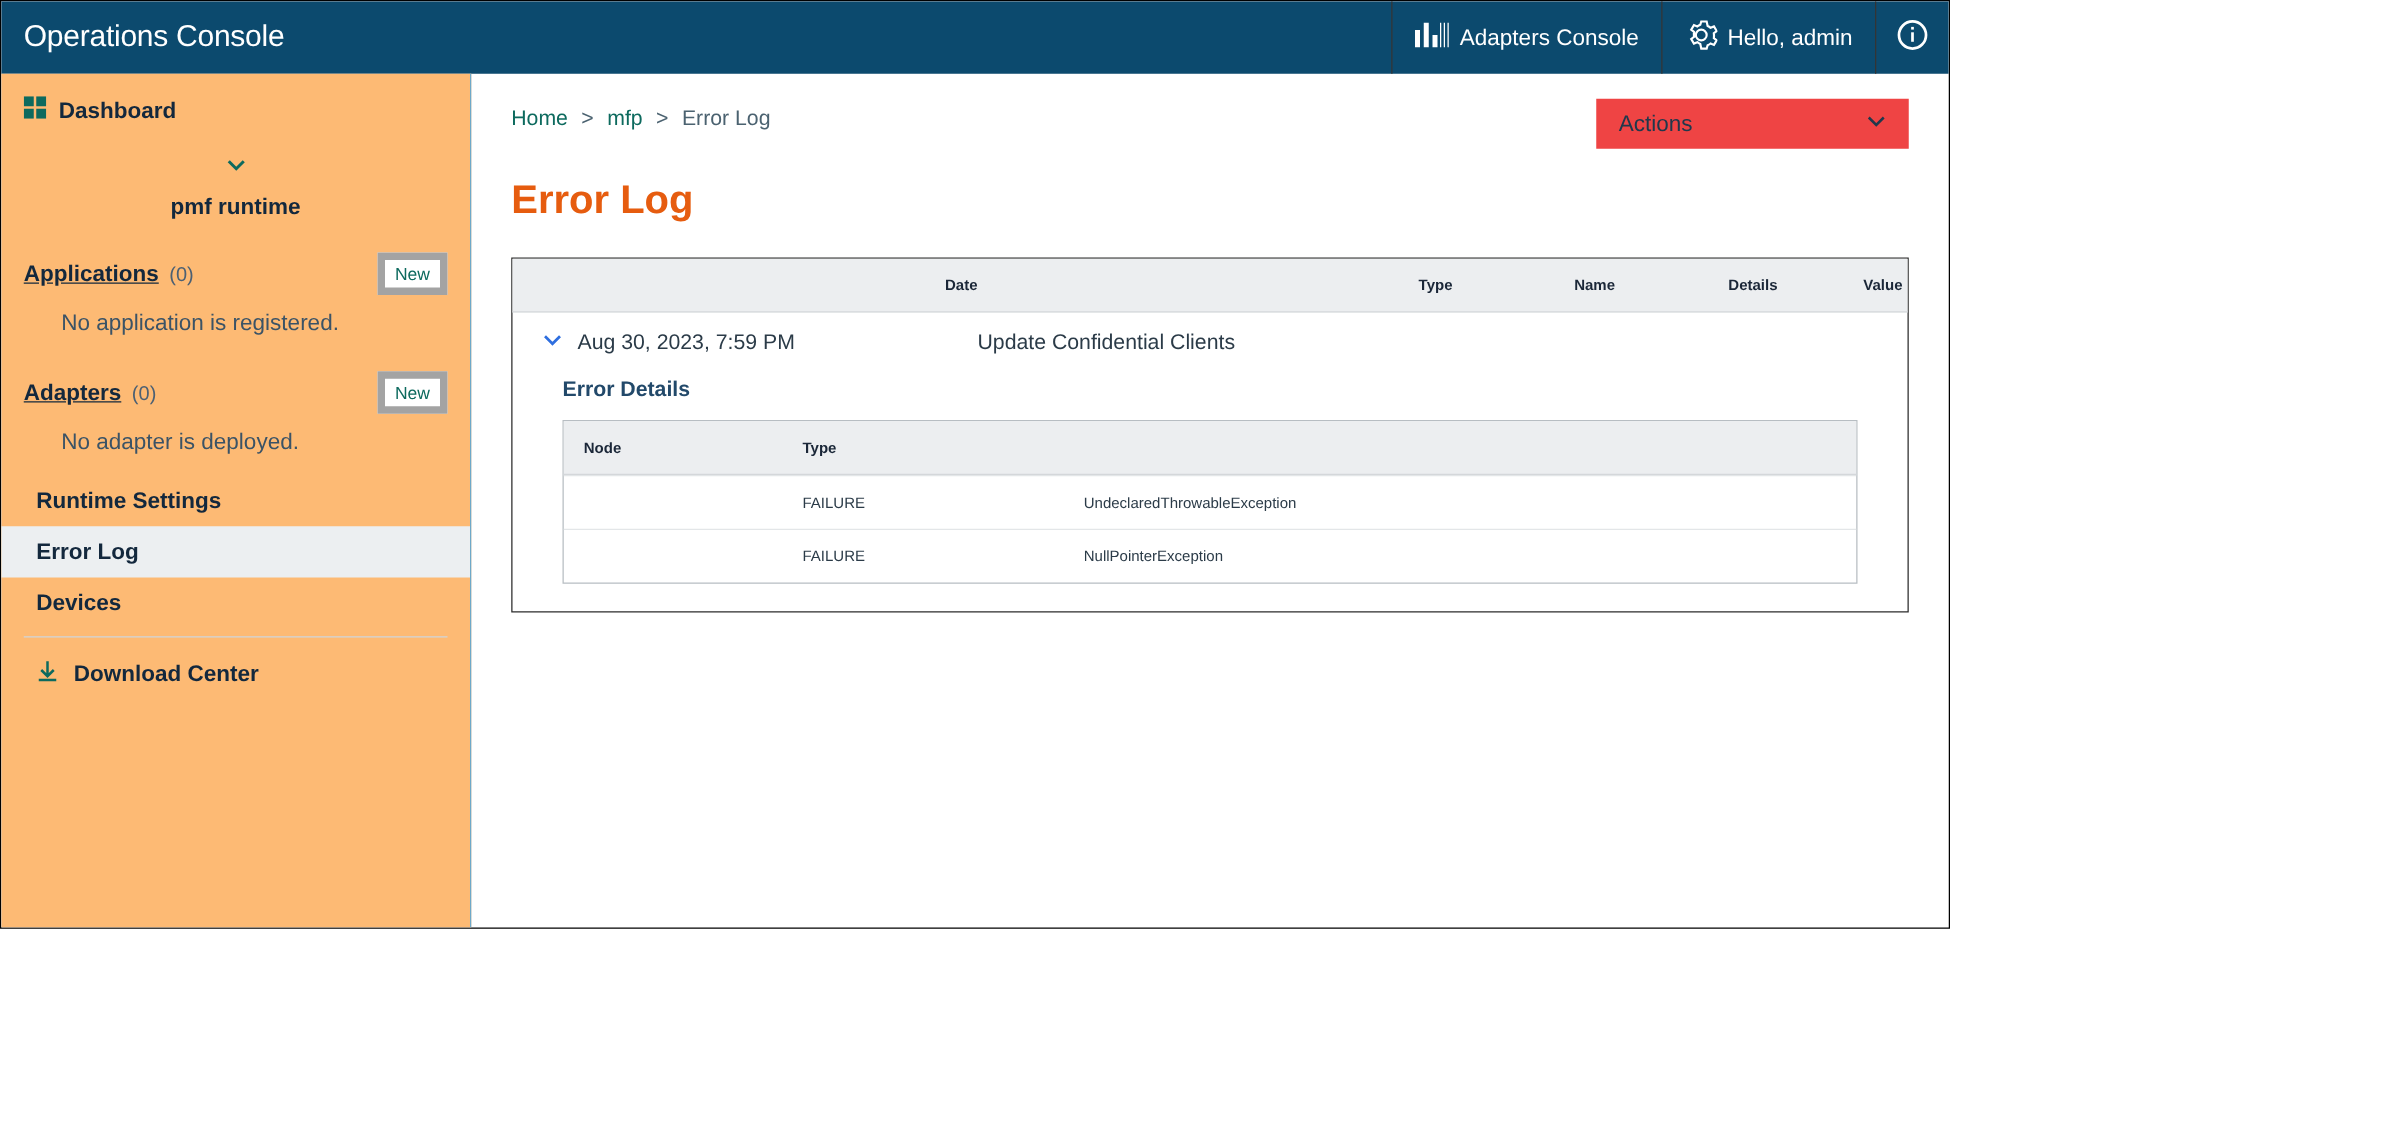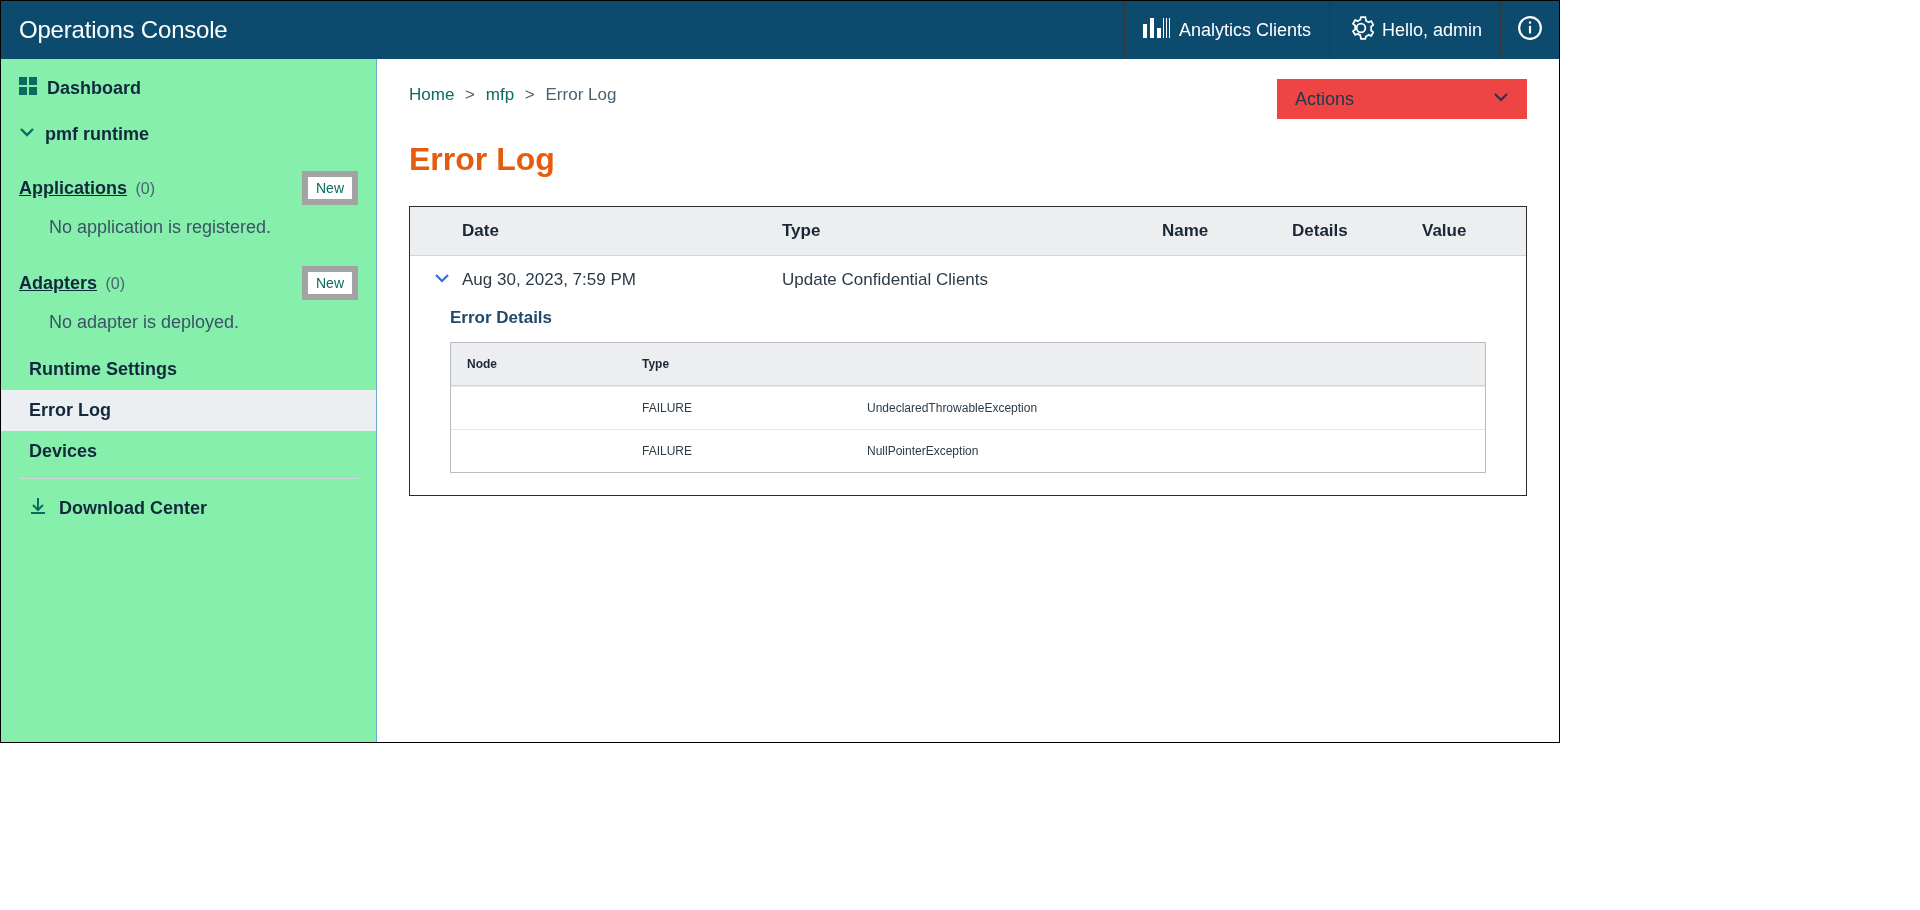--- a/index.html
+++ b/index.html
@@ -214,7 +214,7 @@
         <rect x="26" y="0" width="1" height="20"></rect>
       </svg>
     </span>
-    <span>Analytics Clients</span>
+    <span>Adapters Console</span>
   </div>
 
   <div class="topbar-item">

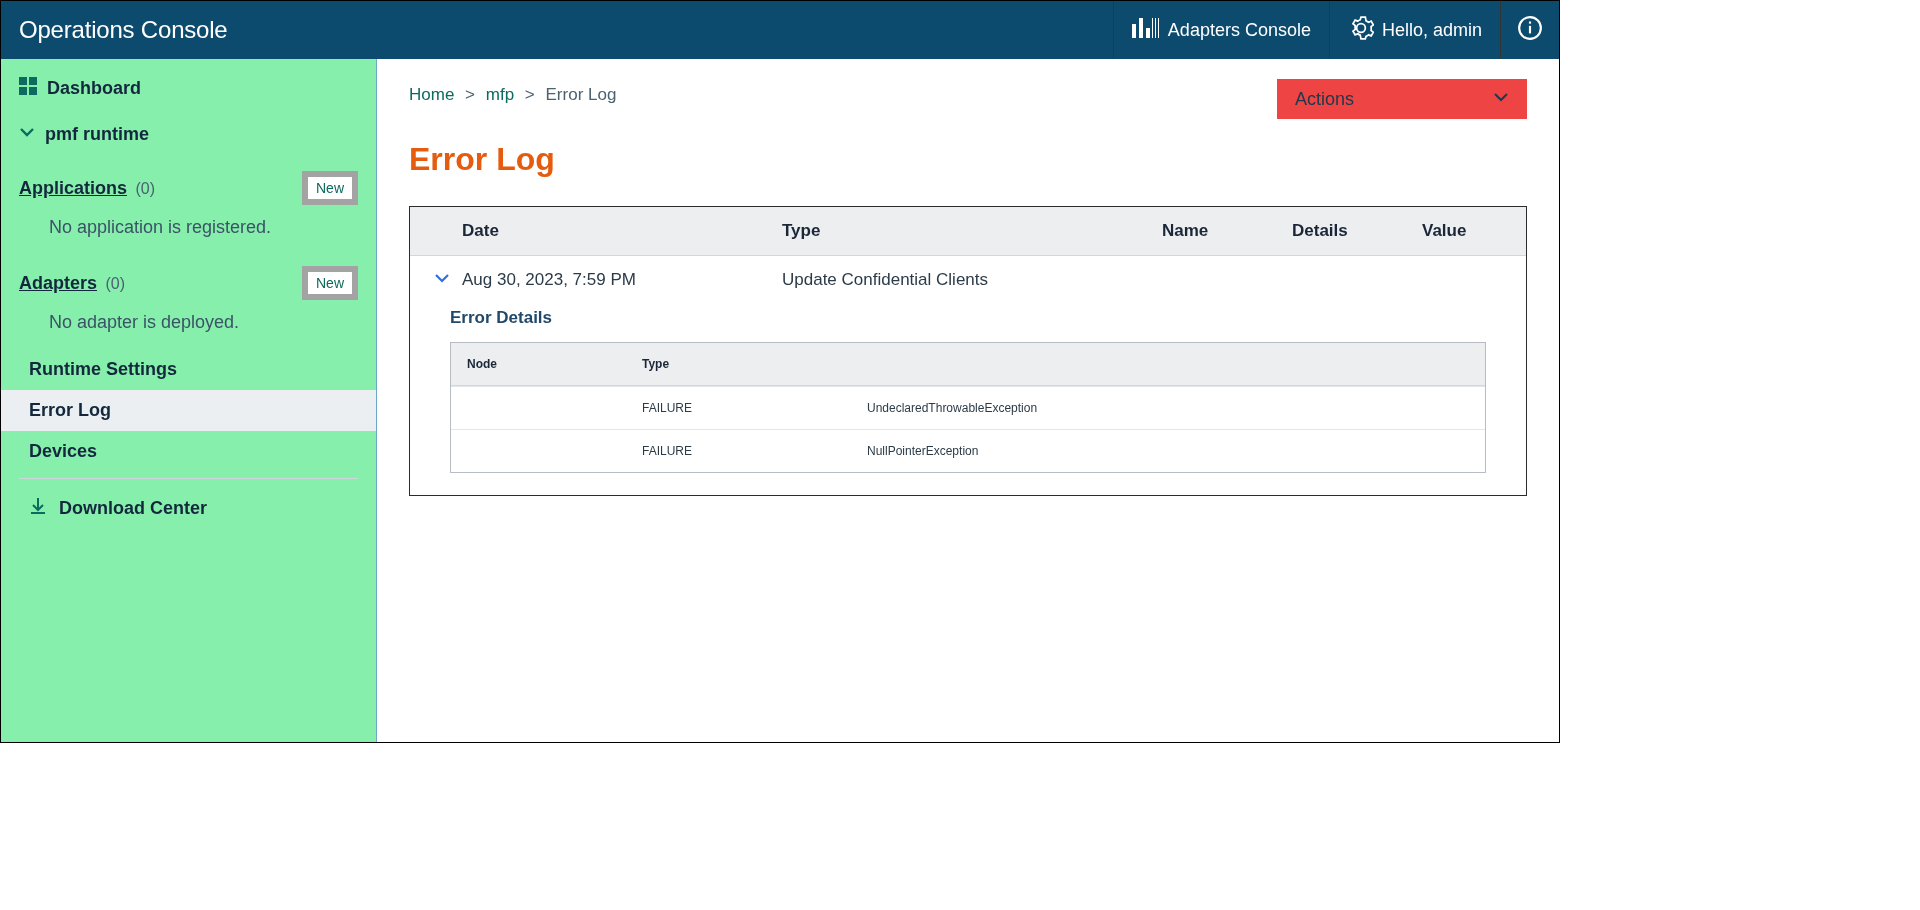--- a/index.html
+++ b/index.html
@@ -50,7 +50,7 @@
   
   .sidebar {
     width: 376px;
-    background: #86efac;
+    background: #fdba74;
     border-right: 1px solid #6ea9c9;
     padding-top: 8px;
   }

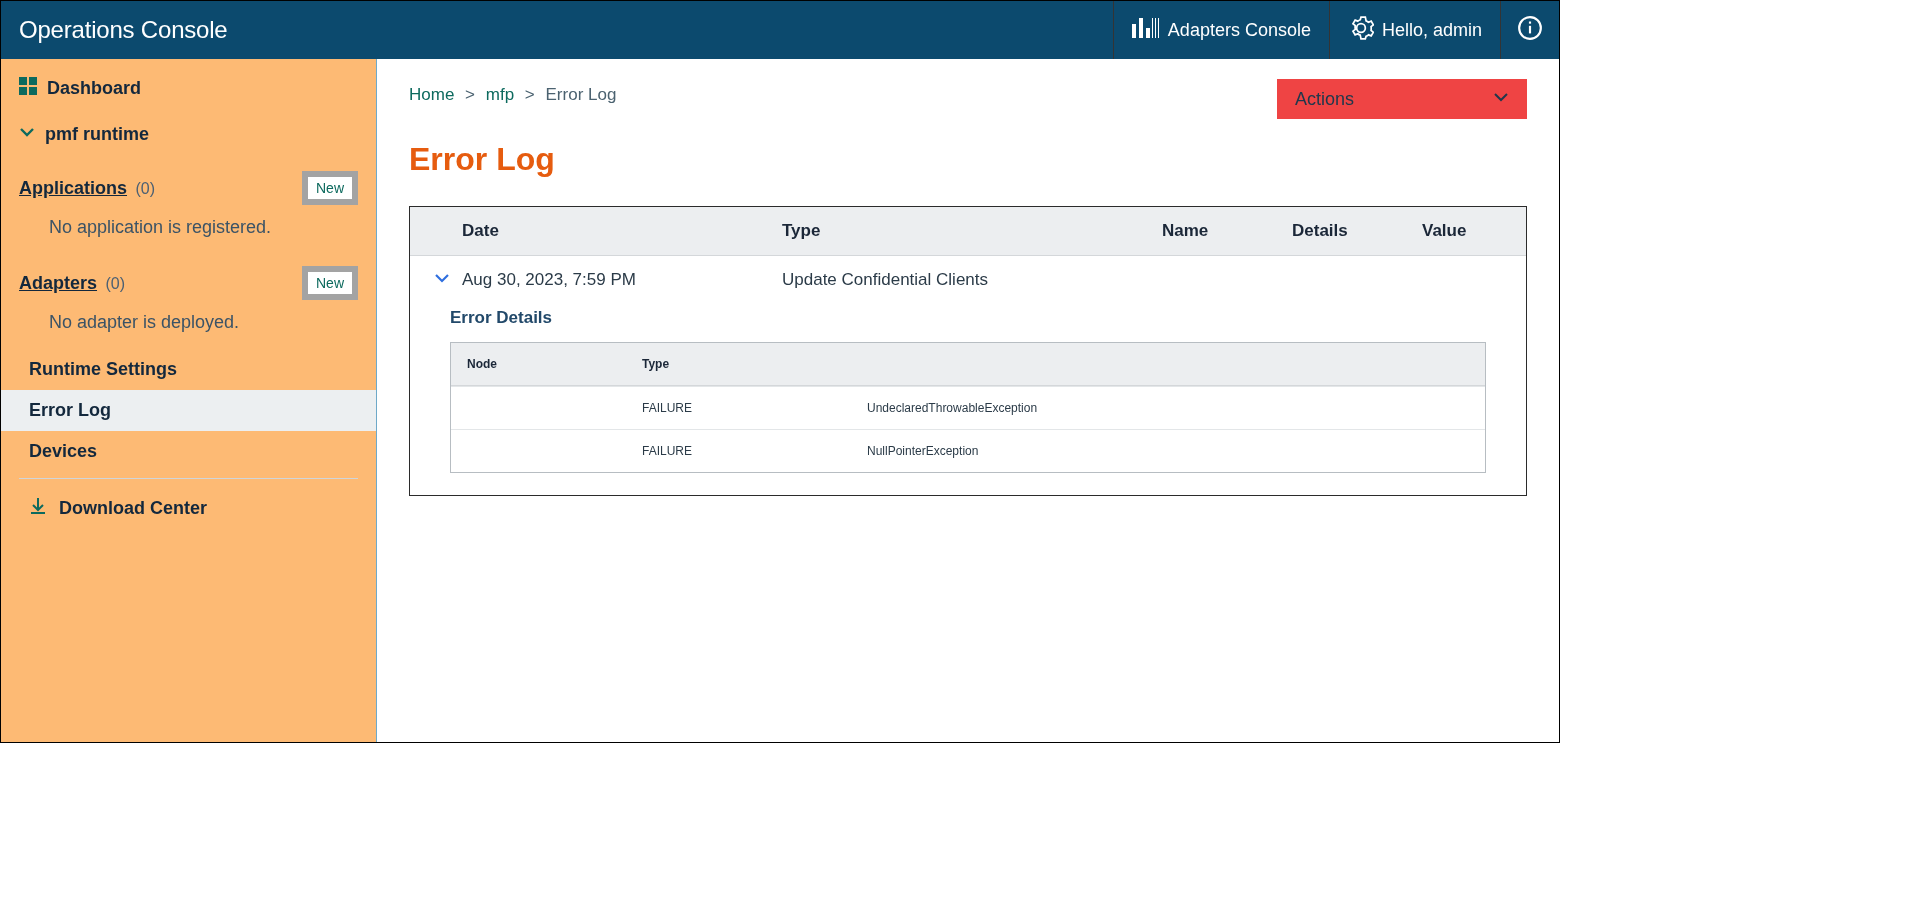--- a/index.html
+++ b/index.html
@@ -253,7 +253,7 @@
       <span>Dashboard</span>
     </div>
 
-    <div class="sb-row sub" style="padding-top:14px; padding-bottom:14px;">
+    <div class="sb-row sub" style="padding-top:14px; padding-bottom:14px;flex-direction:column;">
       <span class="chev">
         <svg width="16" height="16" viewBox="0 0 16 16">
             <path d="M2 5l6 6 6-6" fill="none" stroke="#0d6a5e" stroke-width="2.4"></path>

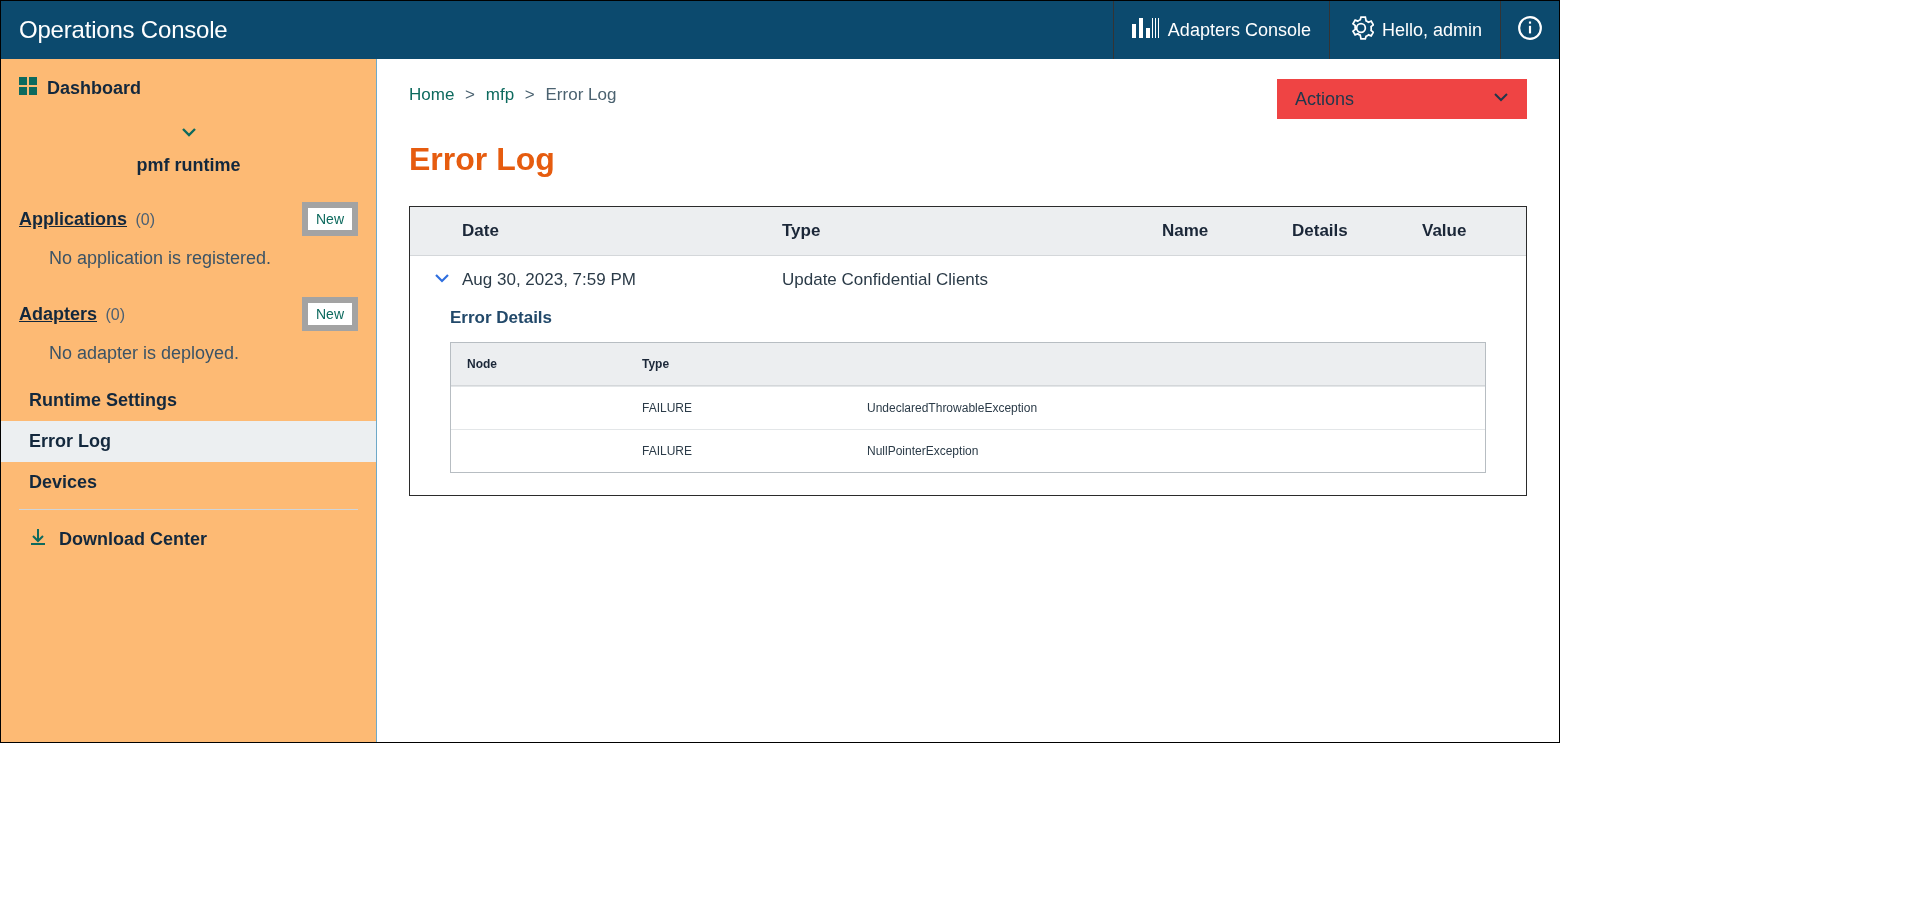--- a/index.html
+++ b/index.html
@@ -167,9 +167,10 @@
     display: grid;
     grid-template-columns: 40px 320px 380px 130px 130px 100px;
     padding: 14px 12px;
-    font-size: 17px;
+    font-size: 12px;
     font-weight: 700;
     border-bottom: 1px solid #d4d7da;
+    text-align: right;
   }
   .log-row {
     display: grid;

